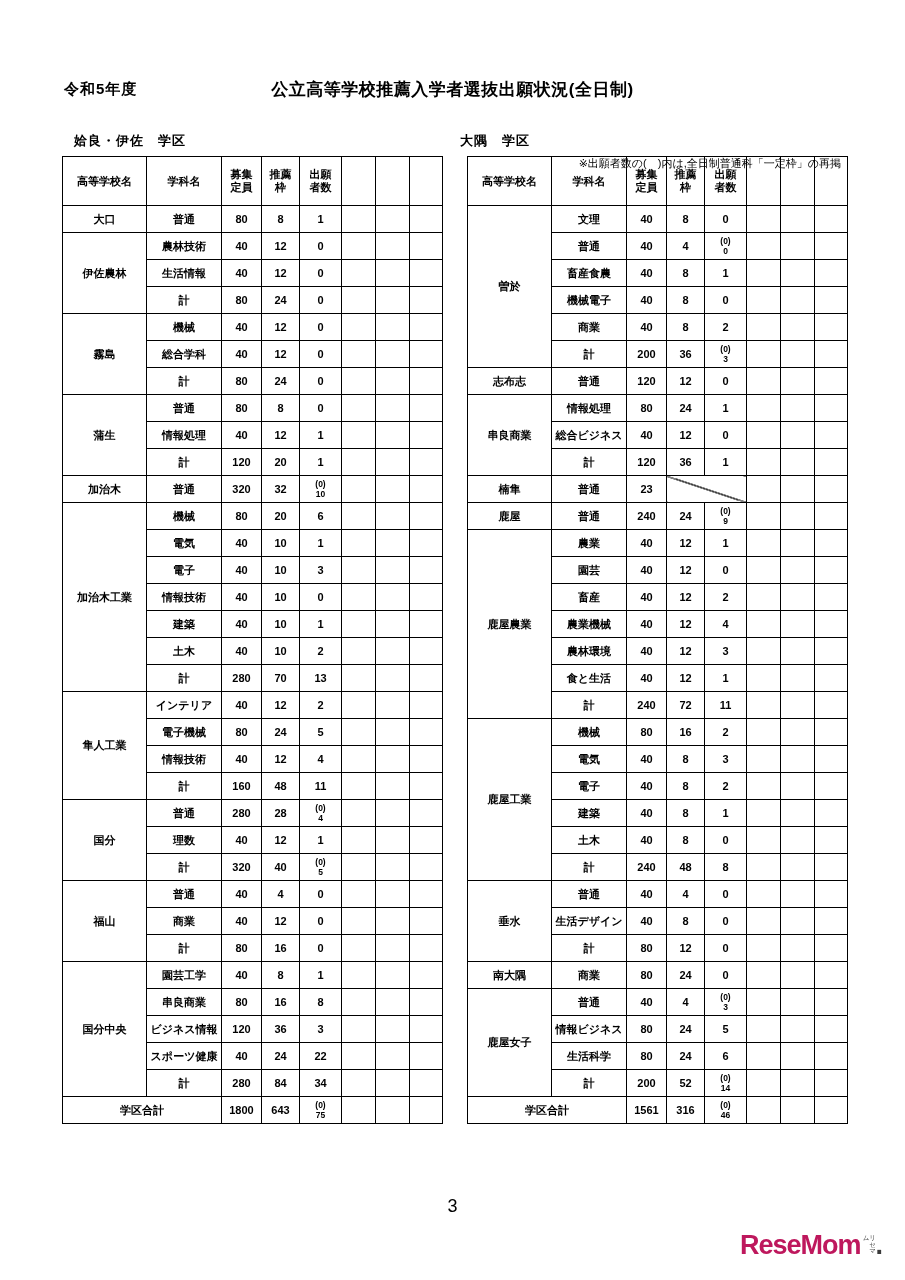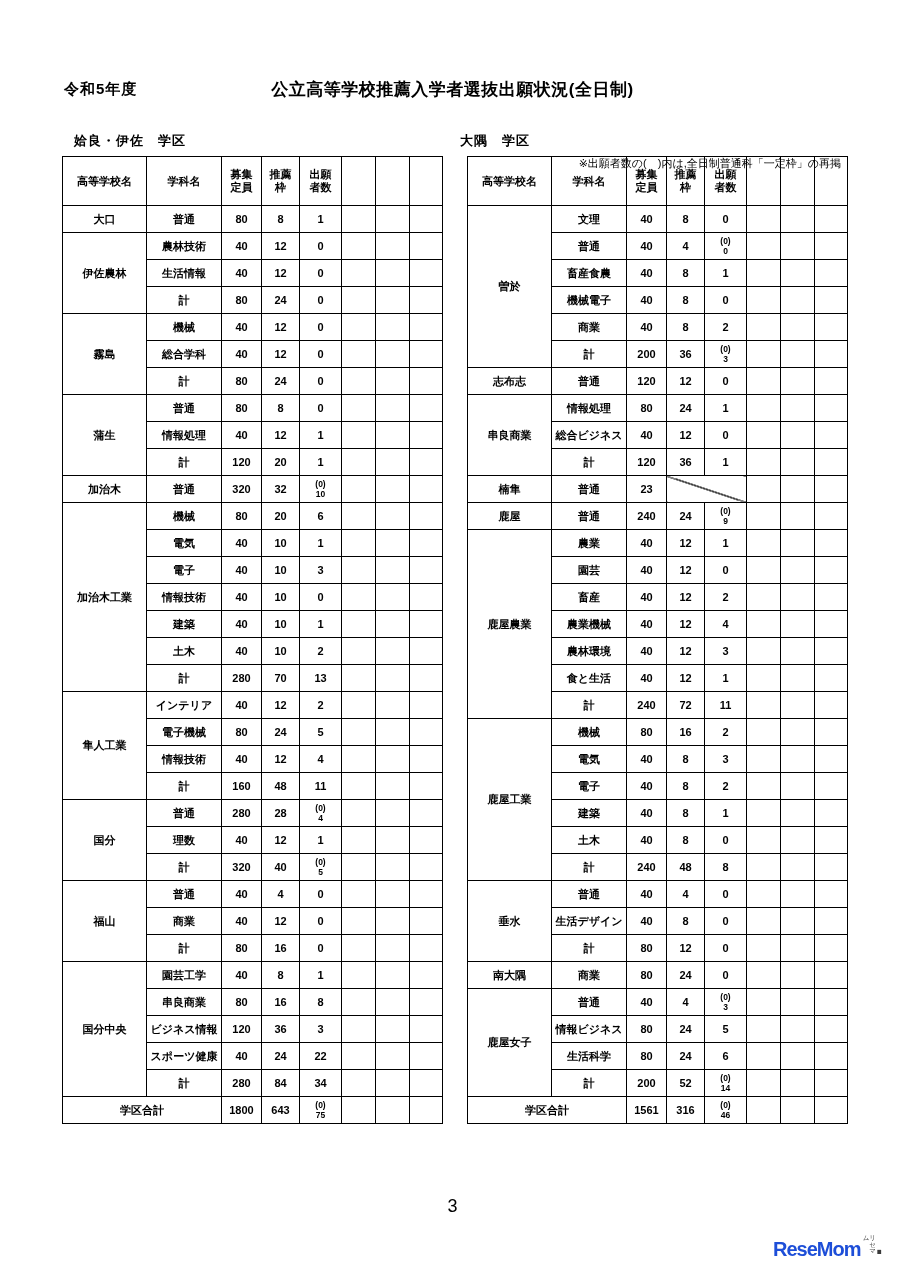--- a/index.html
+++ b/index.html
@@ -55,7 +55,7 @@
     position:absolute; right:22px; top:1230px; display:flex; align-items:flex-end;
   }
   .logo-main {
-    font-size:20px; font-weight:700; color:#1d4ed8; letter-spacing:-1px; line-height:1;margin-left:8px;
+    font-size:27px; font-weight:700; color:#be185d; letter-spacing:-1px; line-height:1;margin-left:8px;
   }
   .logo-jp {
     writing-mode:vertical-rl; font-size:6.5px; color:#4a4a4a; line-height:1;

